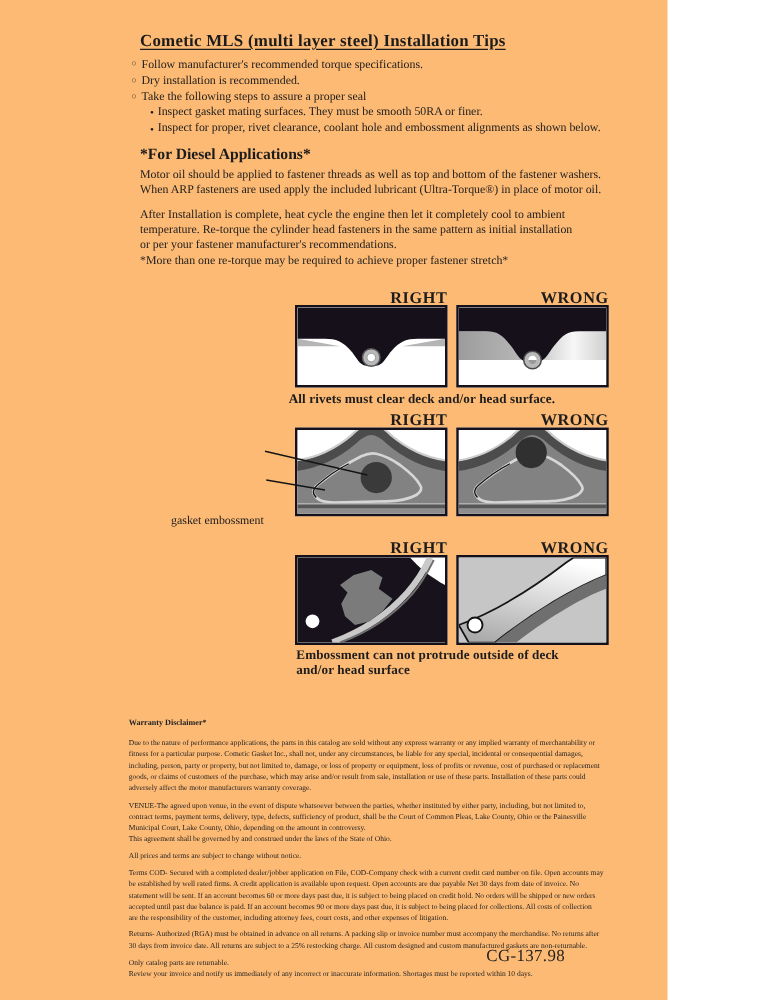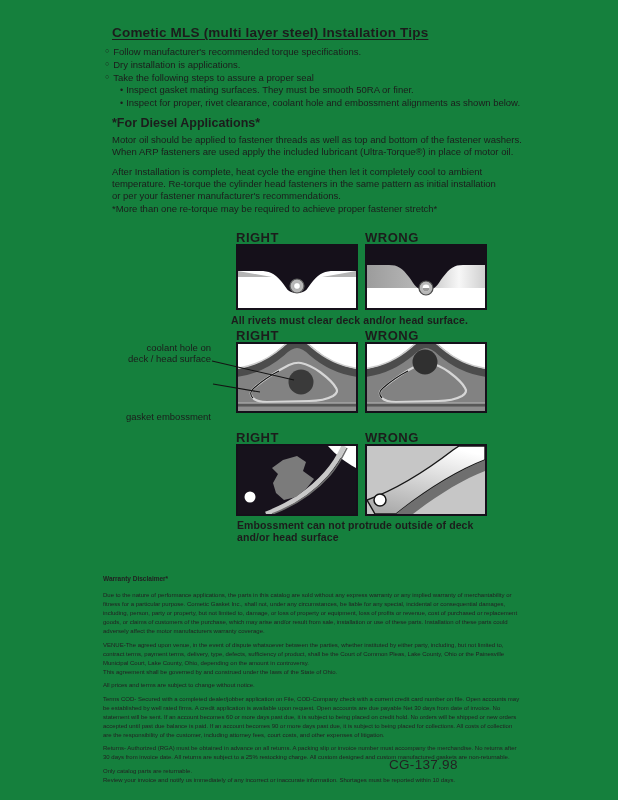--- a/index.html
+++ b/index.html
@@ -4,8 +4,8 @@
 <style>
   html,body{margin:0;padding:0;background:#ffffff;}
   .page{
-    position:relative;width:618px;height:800px;background:#15803d;overflow:hidden;
-    font-family:Liberation Sans, sans-serif;color:#1c1c1c;
+    position:relative;width:534px;height:800px;background:#fdba74;overflow:hidden;
+    font-family:Liberation Serif, serif;color:#1c1c1c;
   }
   .abs{position:absolute;}
   .title{

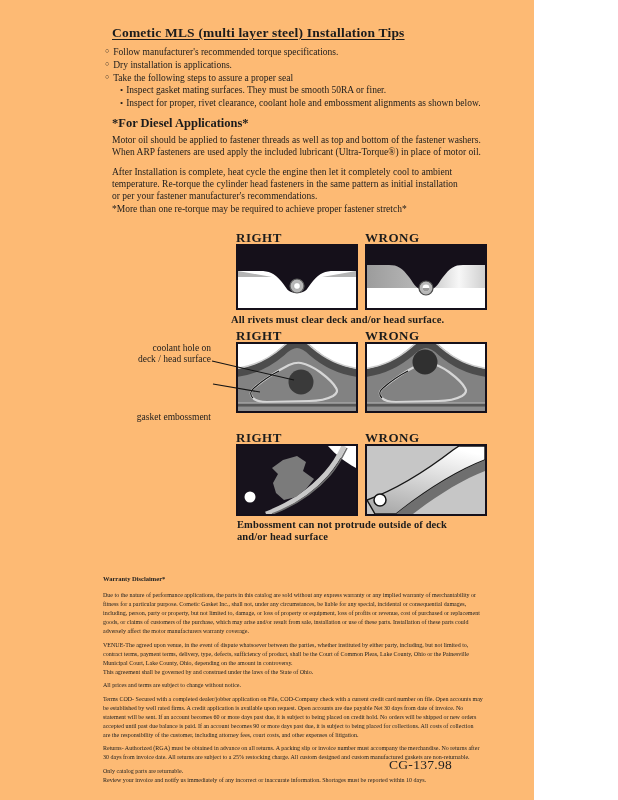--- a/index.html
+++ b/index.html
@@ -46,7 +46,7 @@
     </div>
     <div class="bullet-row">
       <span class="mk">○</span>
-      <span>Dry installation is applications.</span>
+      <span>Dry installation is recommended.</span>
     </div>
     <div class="bullet-row">
       <span class="mk">○</span>

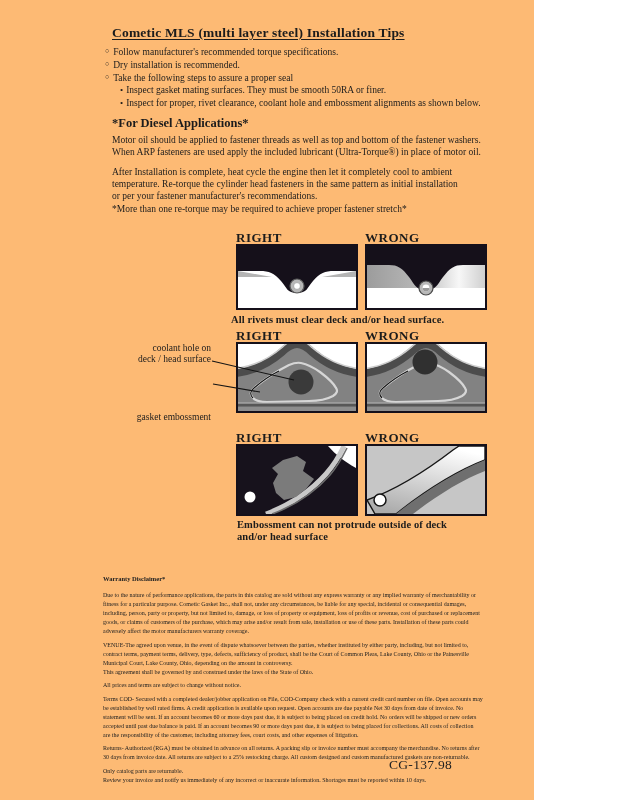--- a/index.html
+++ b/index.html
@@ -20,7 +20,7 @@
   .diesel-heading{left:112px;top:116px;font-size:12.5px;font-weight:bold;text-align:right;}
   .para{left:112px;font-size:9.5px;line-height:12.2px;white-space:pre-line;}
   .p1{top:134px;} .p2{top:166px;} .note{top:203px;text-align:right;}
-  .col-label{width:122px;text-align:left;font-size:13px;font-weight:bold;letter-spacing:.5px;}
+  .col-label{width:122px;text-align:right;font-size:13px;font-weight:bold;letter-spacing:.5px;}
   .panel{width:122px;height:66px;border:2px solid #15101a;box-sizing:border-box;background:#fff;}
   .panel svg{display:block;width:100%;height:100%;}
   .h71{height:71px;} .h72{height:72px;}

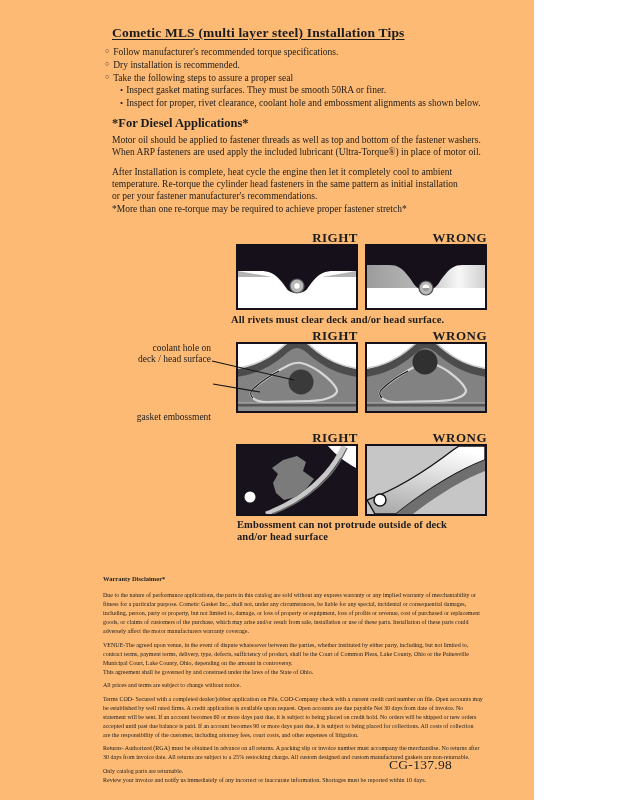--- a/index.html
+++ b/index.html
@@ -108,8 +108,6 @@
   <div class="abs col-label" style="left:236px;top:328px;">RIGHT</div>
   <div class="abs col-label" style="left:365px;top:328px;">WRONG</div>
 
-  <div class="abs side-label" style="left:91px;top:343px;">coolant hole on
-deck / head surface</div>
   <div class="abs side-label" style="left:91px;top:376px;margin-top:36px;">gasket embossment</div>
   <svg class="abs leaders" width="100" height="45">
     <line x1="7" y1="9" x2="89" y2="28" stroke="#141414" stroke-width="1.1"></line>

